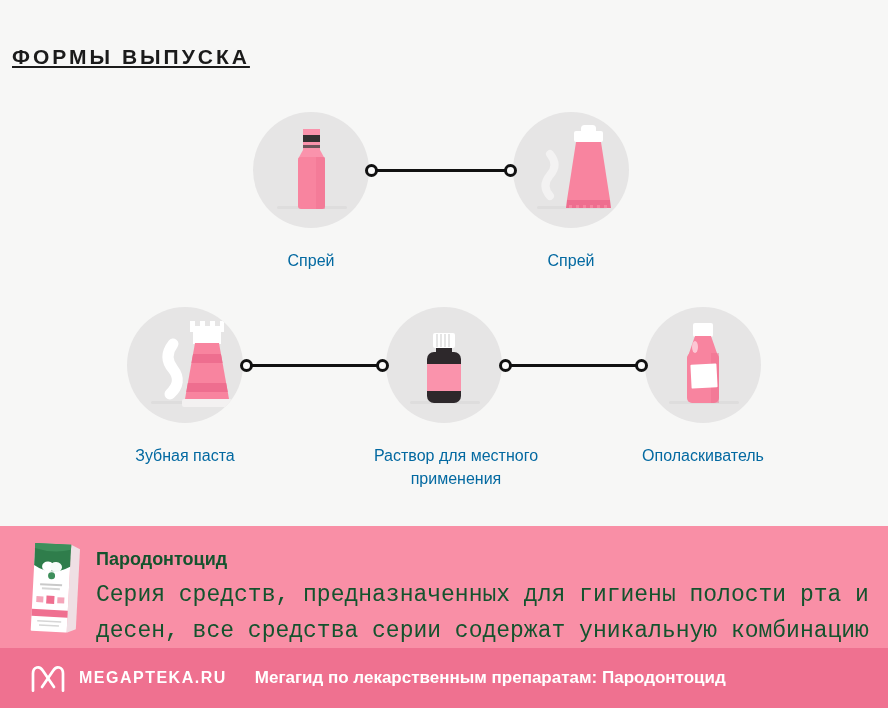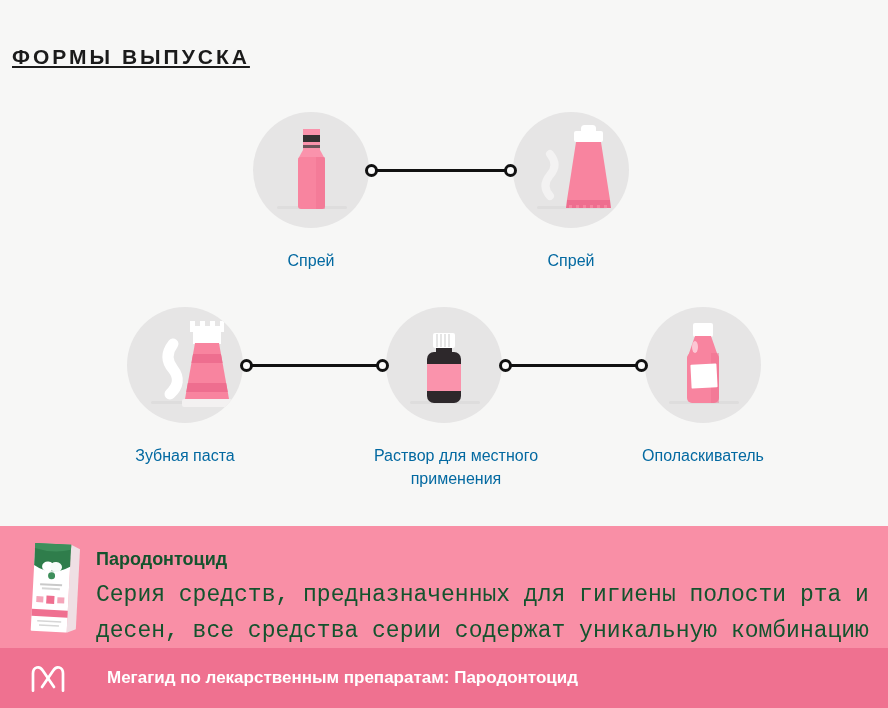--- a/index.html
+++ b/index.html
@@ -195,6 +195,7 @@
         <path d="M44,37 L44,14 C44,5 35,3 31,10 L16,32"></path>
       </g>
     </svg>
+    <span class="brand">MEGAPTEKA.RU</span>
     <span class="tagline">Мегагид по лекарственным препаратам: Пародонтоцид</span>
   </div>
 

